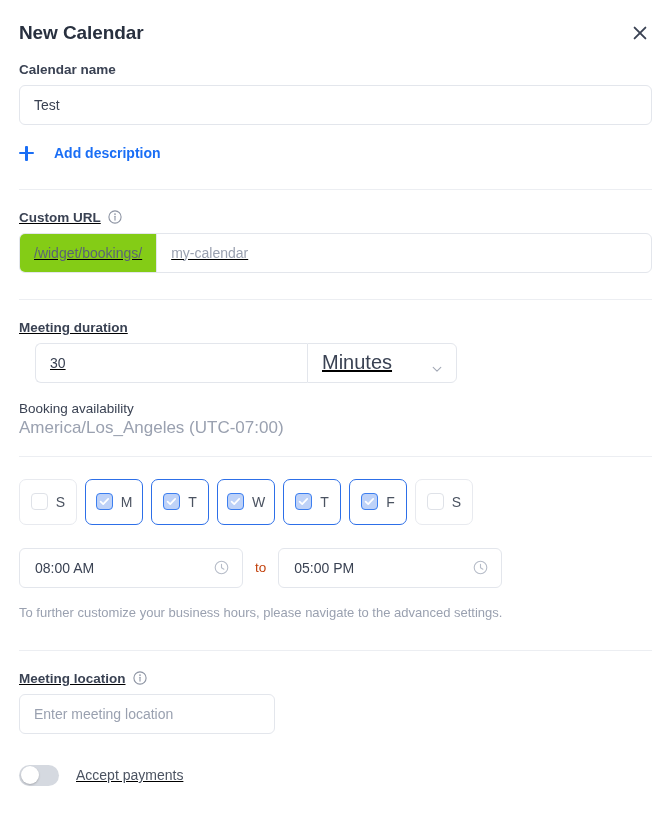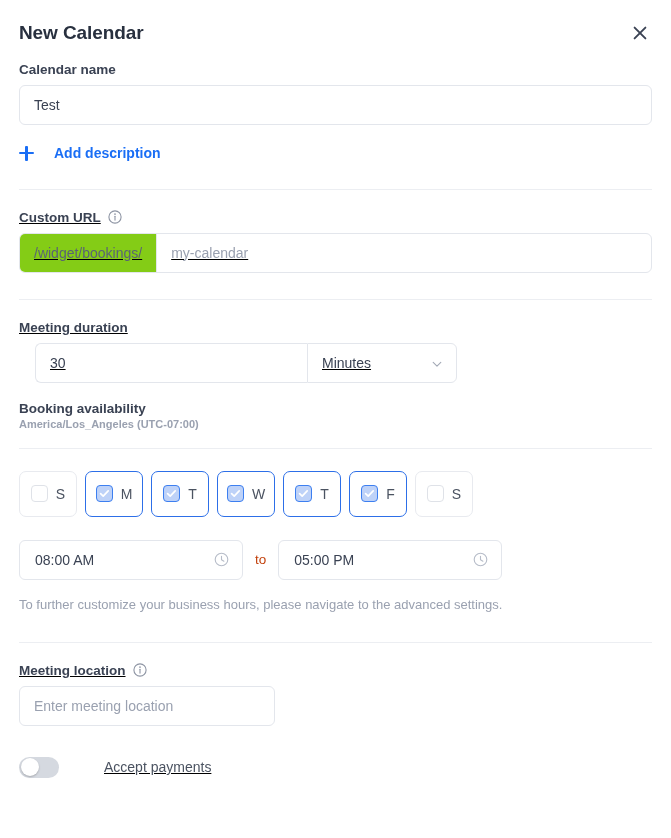--- a/index.html
+++ b/index.html
@@ -193,7 +193,7 @@
     justify-content: space-between;
     padding: 0 13px 0 14px;
     cursor: pointer;
-    font-size: 14px;
+    font-size: 20px;
     color: #3a4253;
   }
   .chev {

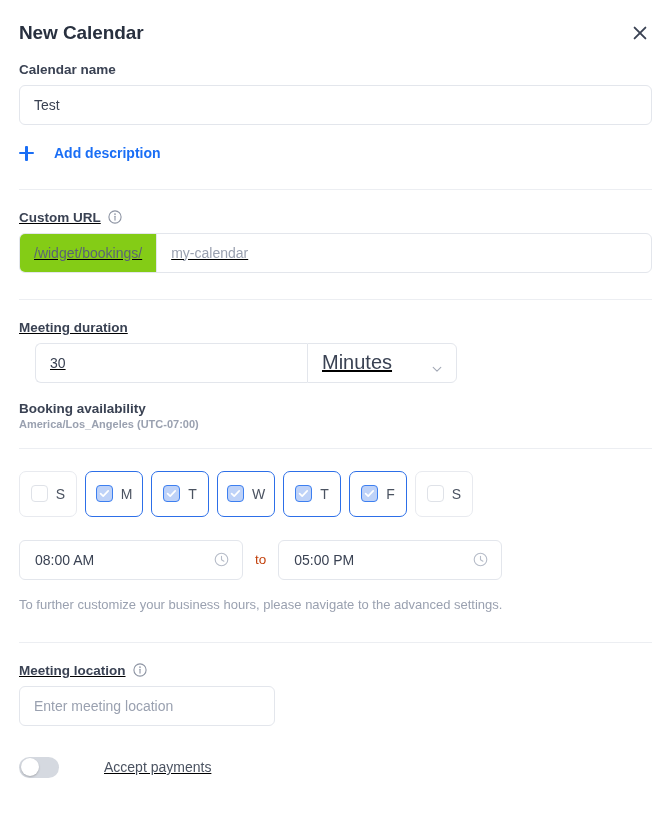--- a/index.html
+++ b/index.html
@@ -61,7 +61,7 @@
   }
   .field-label-plain {
     font-size: 13.5px;
-    font-weight: 700;
+    font-weight: 400;
     color: #3a4253;
     margin-bottom: 2px;
   }

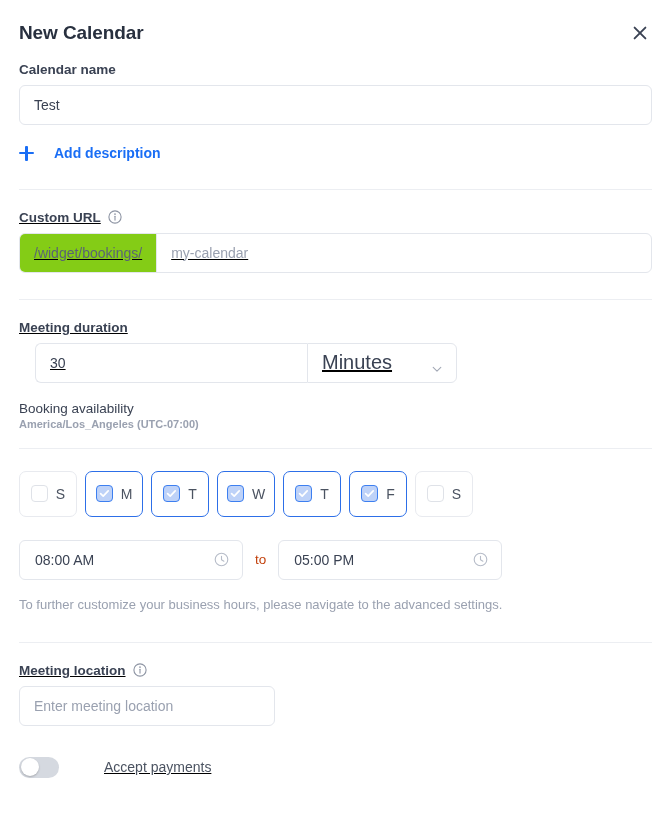--- a/index.html
+++ b/index.html
@@ -66,8 +66,8 @@
     margin-bottom: 2px;
   }
   .sub-label {
-    font-size: 11px;
-    font-weight: 700;
+    font-size: 17px;
+    font-weight: 400;
     color: #9aa1b0;
   }
 

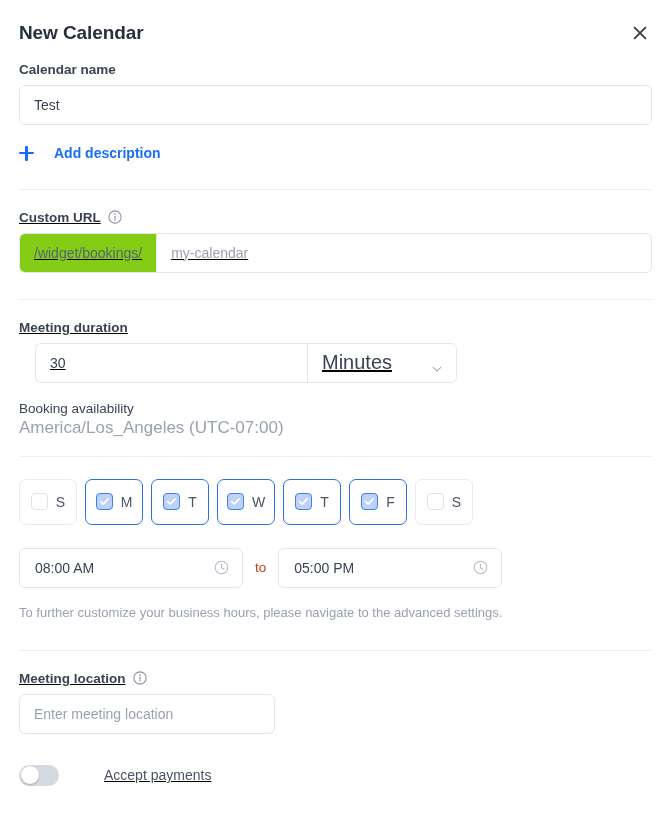--- a/index.html
+++ b/index.html
@@ -321,7 +321,6 @@
   .toggle-label {
     font-size: 14px;
     color: #4b5361;
-    margin-left: 28px;
   }
   .mt-14 { margin-top: 14px; }
   .mt-18 { margin-top: 18px; }

